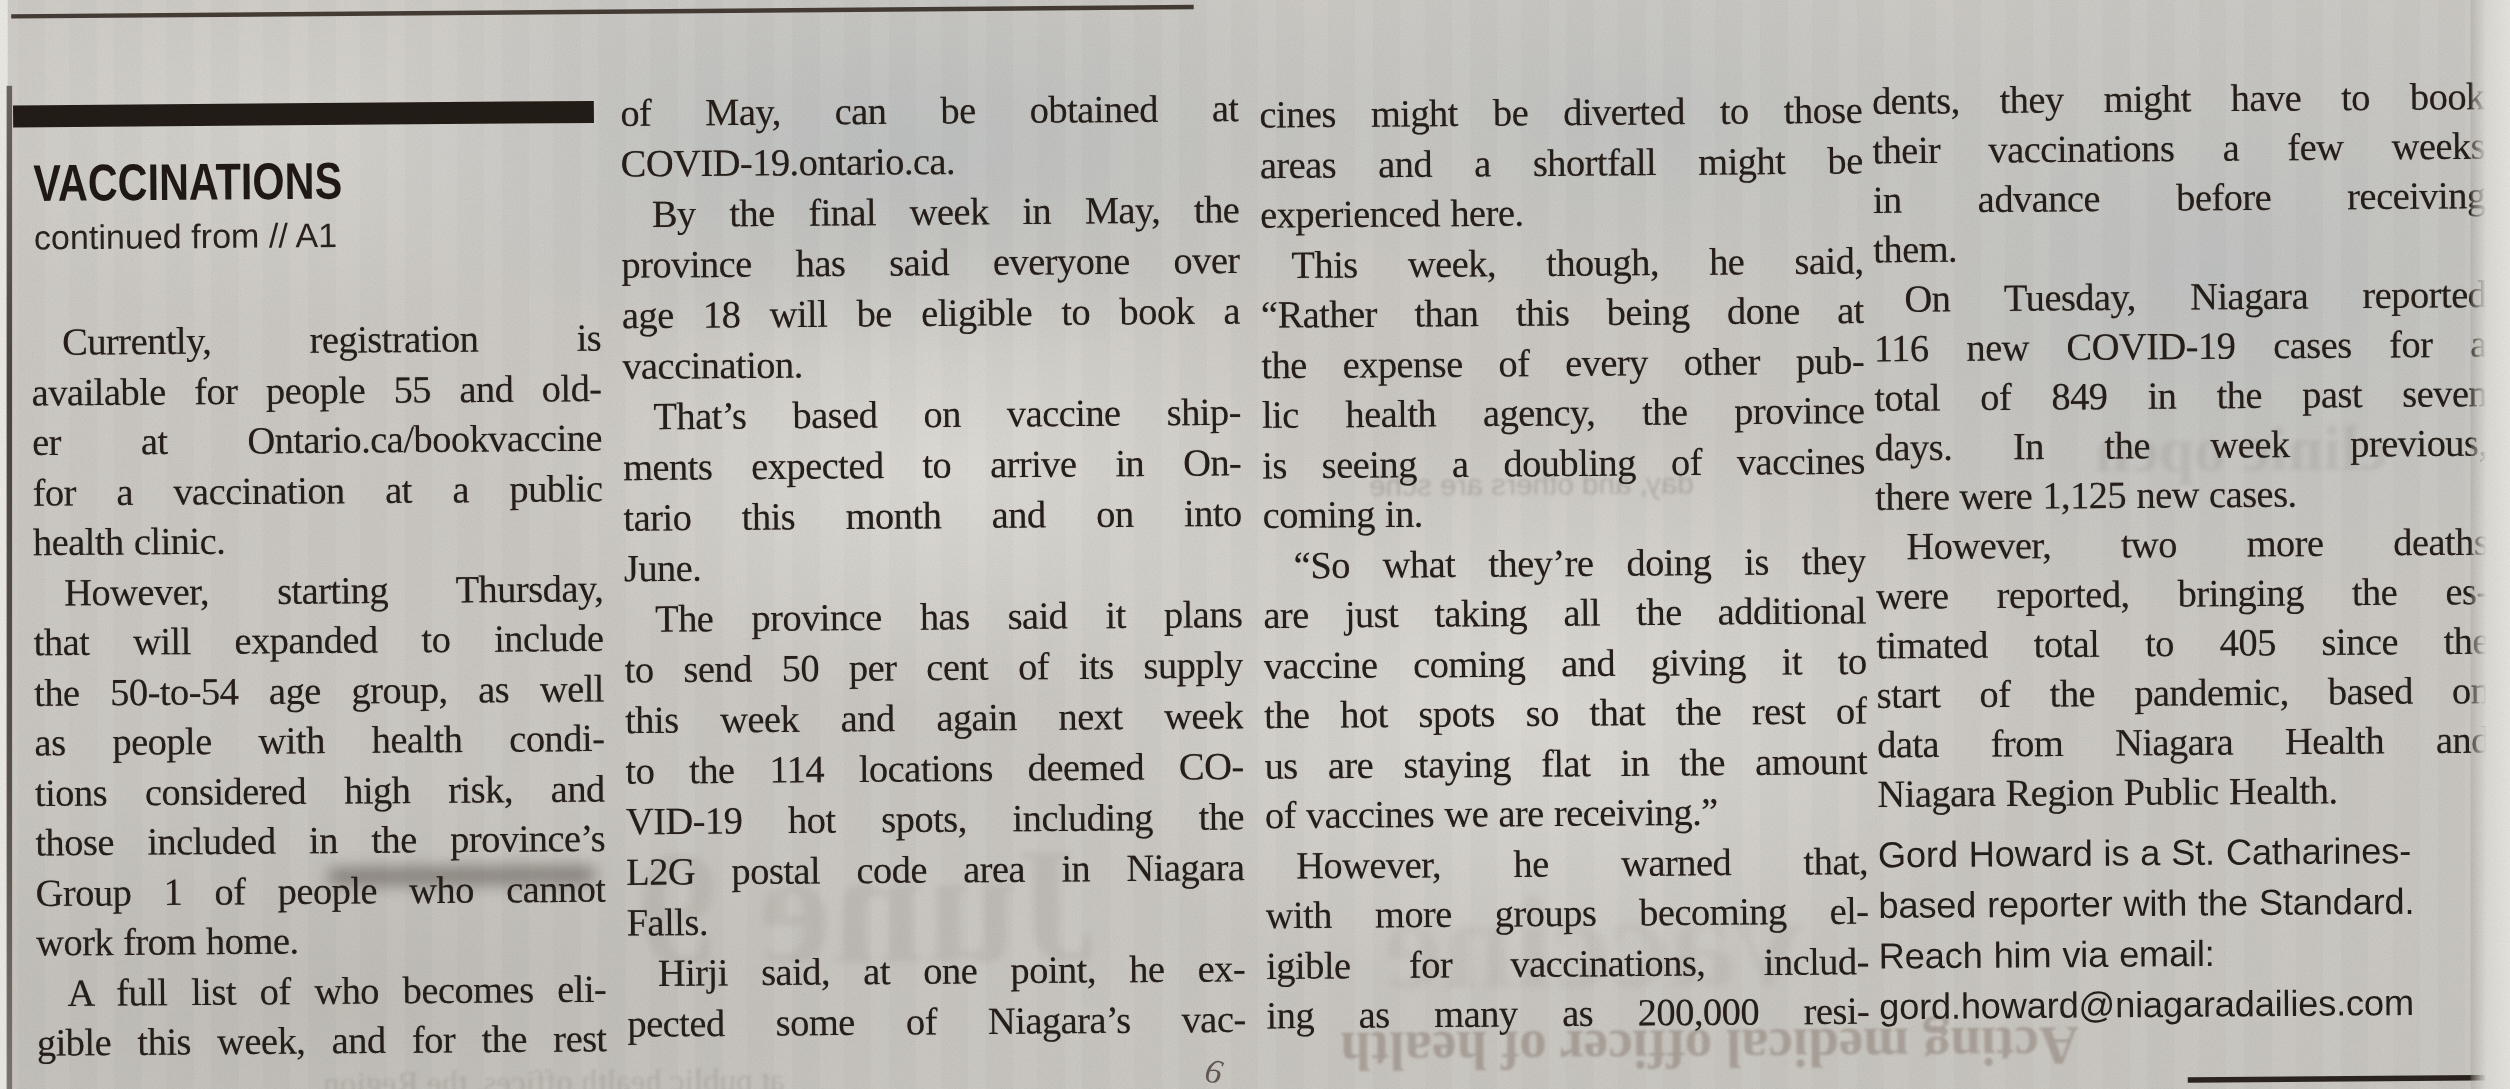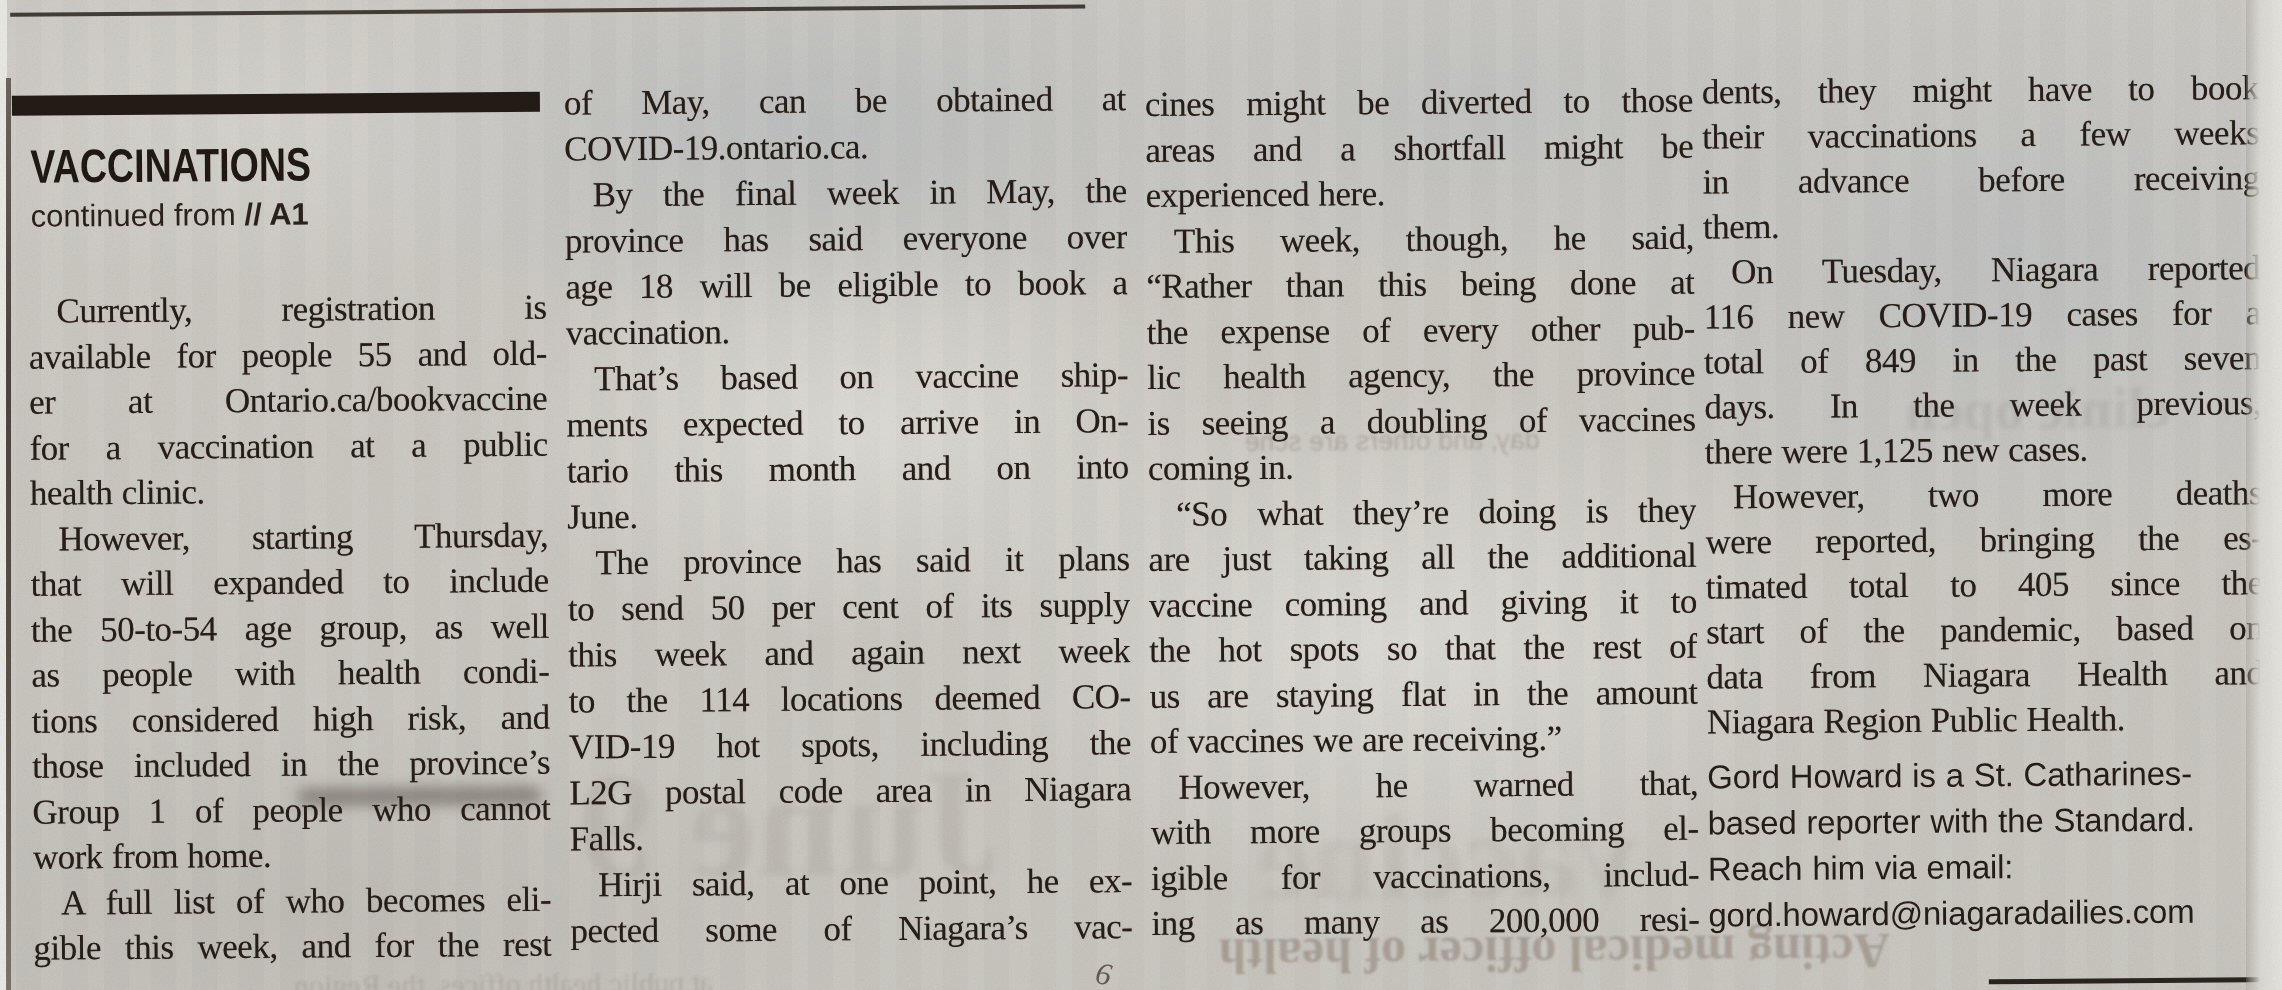--- a/index.html
+++ b/index.html
@@ -51,7 +51,7 @@
     font-family:"Liberation Sans","DejaVu Sans",sans-serif;
     font-size:31px;color:#2a221c;white-space:nowrap;letter-spacing:0;
   }
-  .continued b{font-weight:700;}
+  .continued b{font-weight:400;}
   
   .col{
     position:absolute;color:#261e18;font-size:35px;line-height:45.5px;

